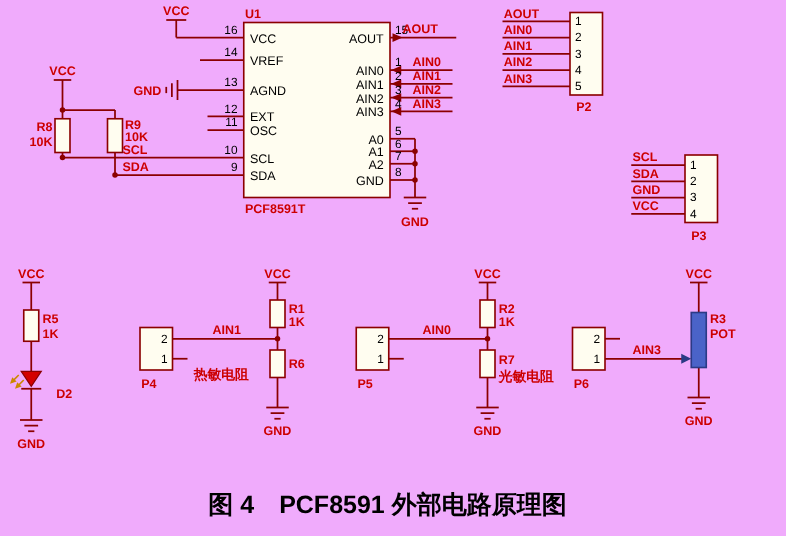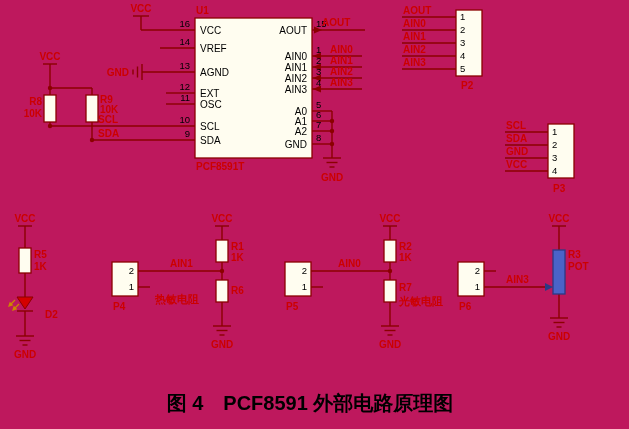--- a/index.html
+++ b/index.html
@@ -3,7 +3,7 @@
 <meta charset="utf-8">
 <style>
   html,body{margin:0;padding:0;background:#fff;}
-  .screen{position:relative;width:629px;height:429px;background:#be185d;overflow:hidden;}
+  .screen{position:relative;width:629px;height:429px;background:#f0abfc;overflow:hidden;}
   svg{display:block;}
   svg text{font-family:"Liberation Sans",sans-serif;}
   .wire{stroke:#8B0000;stroke-width:1.4;fill:none;}

